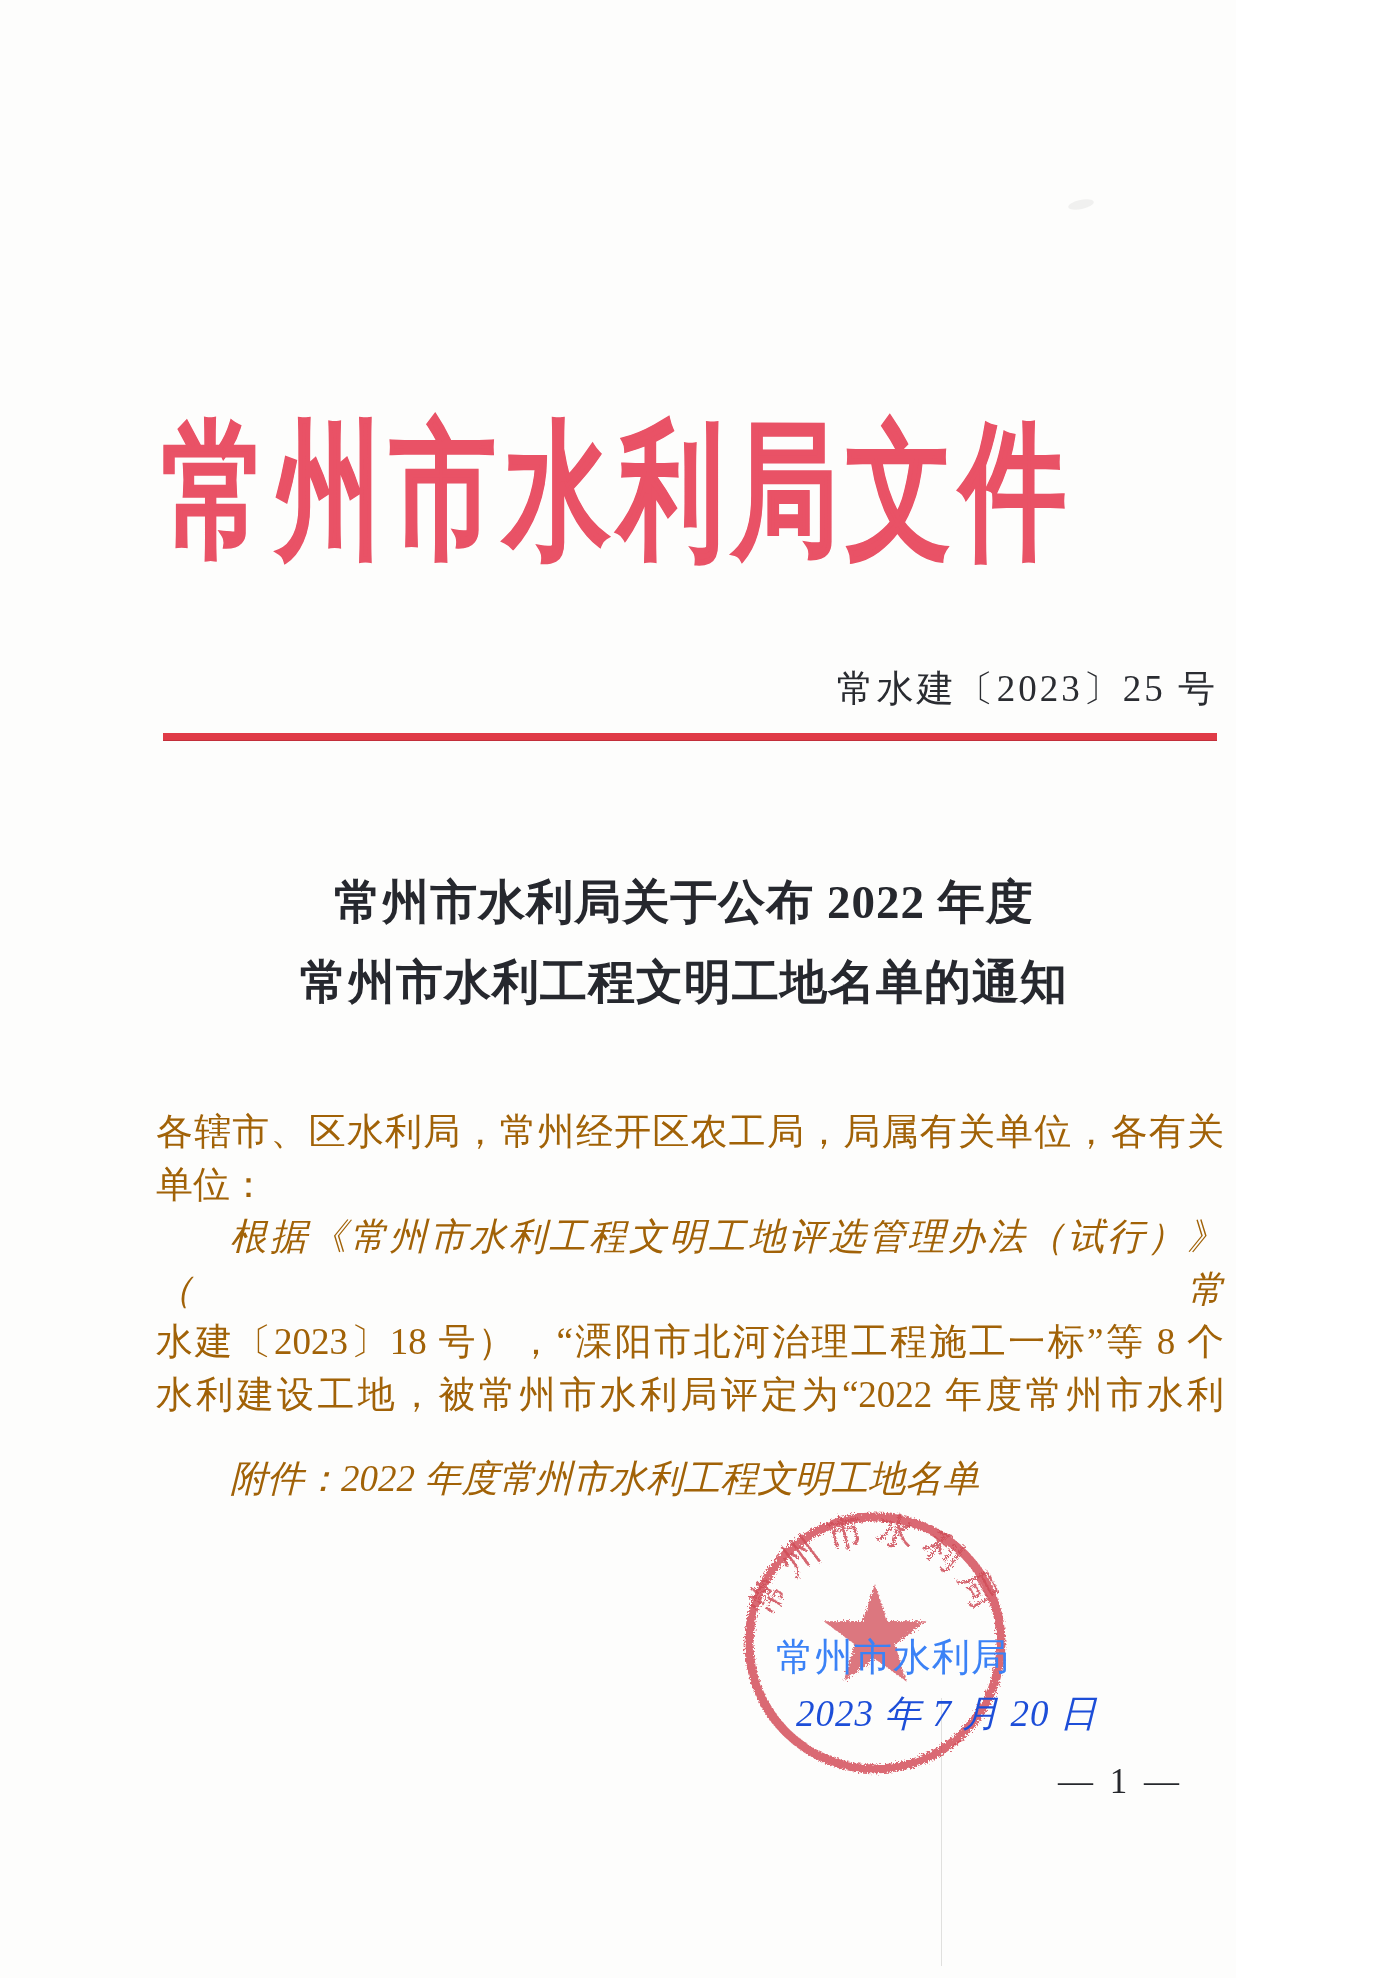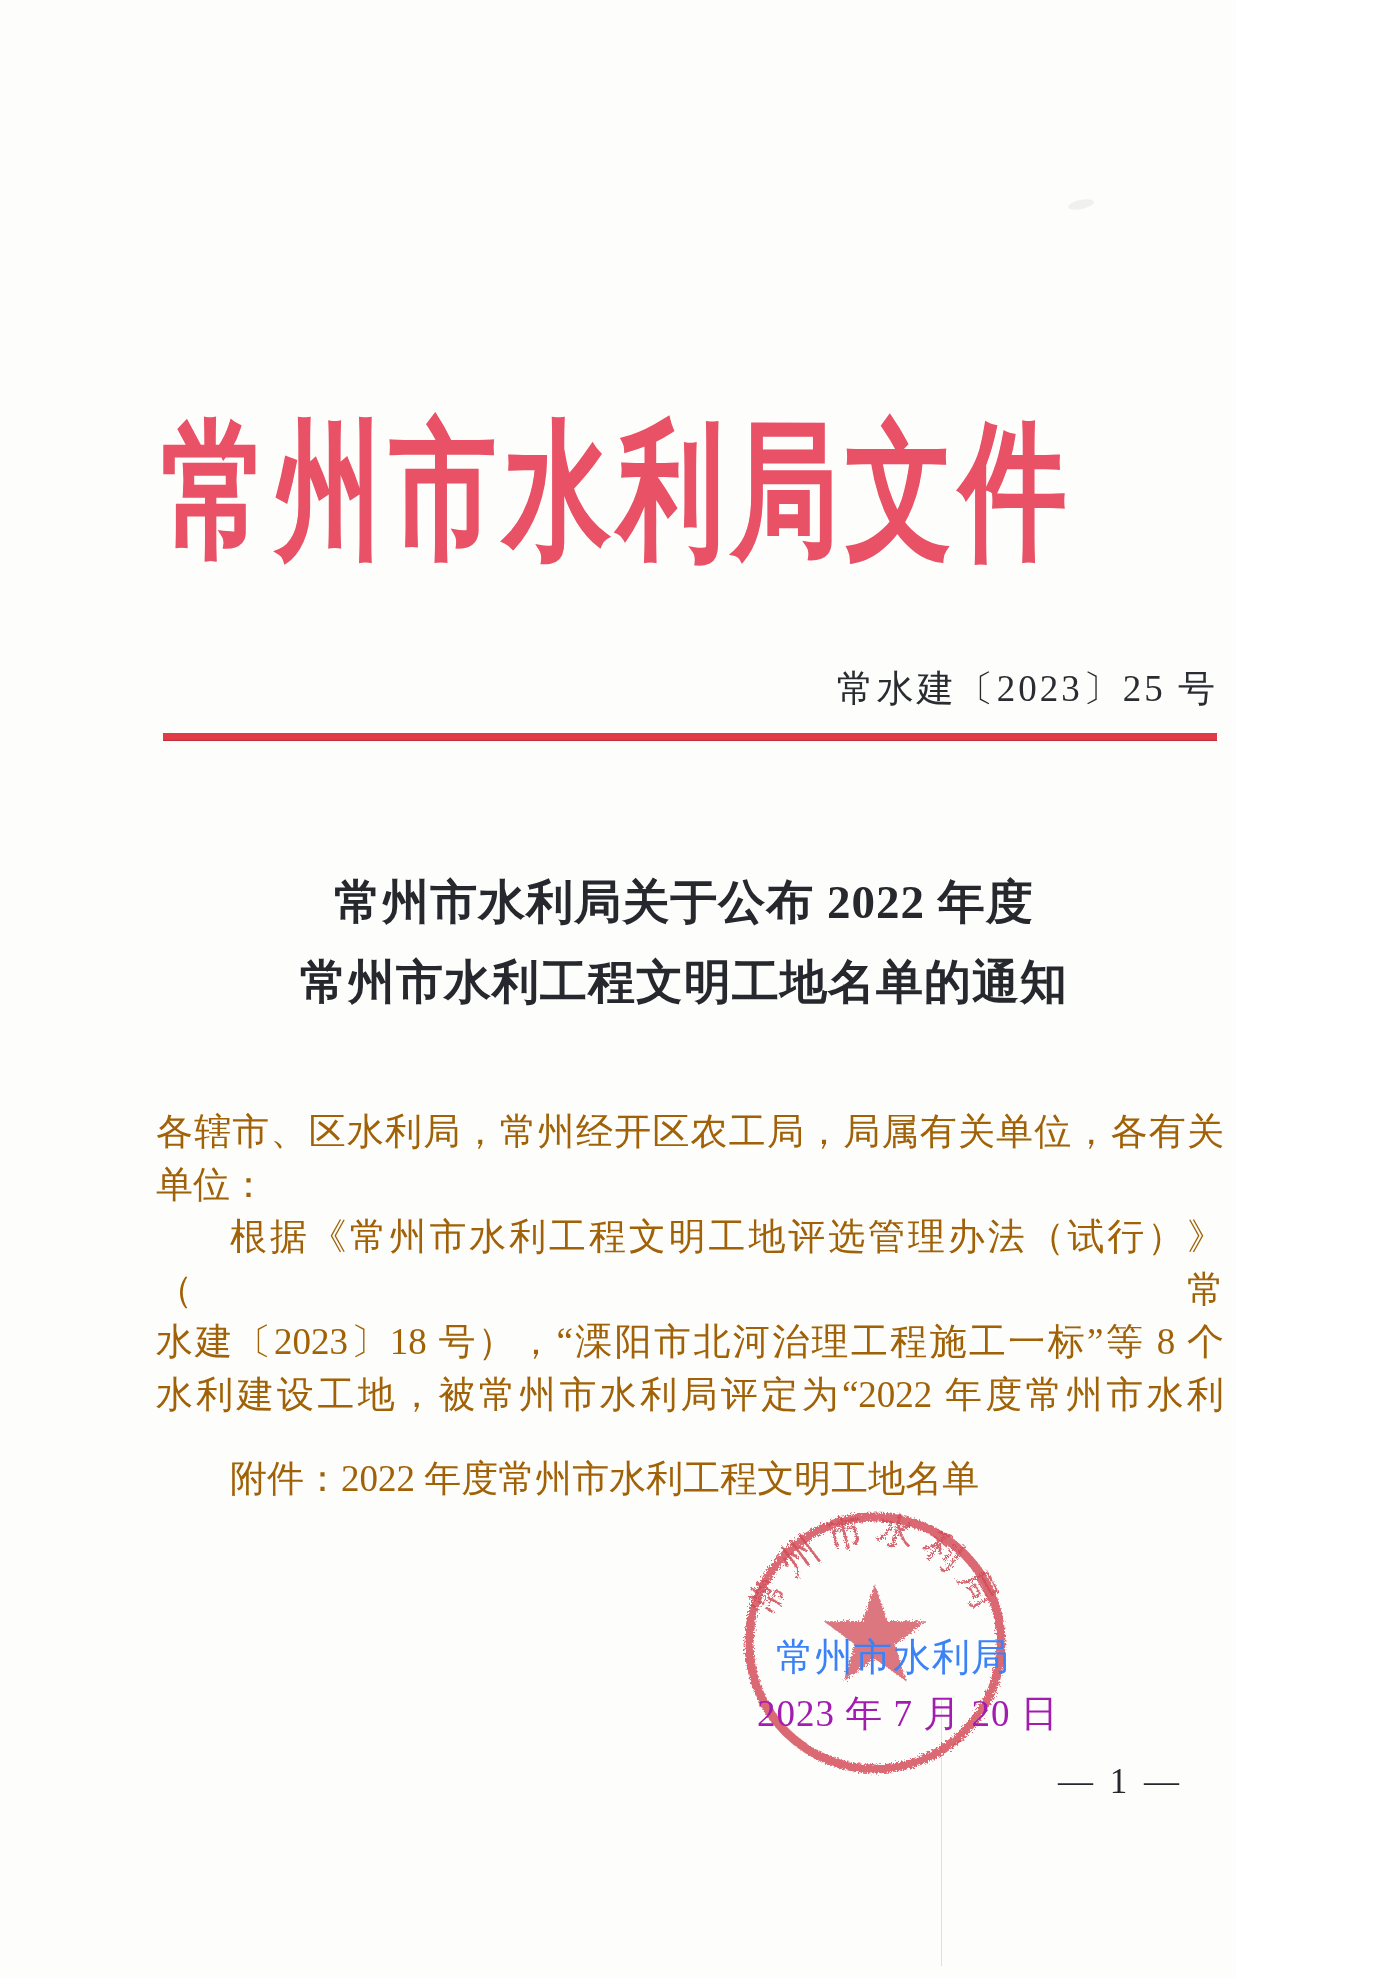--- a/index.html
+++ b/index.html
@@ -83,7 +83,7 @@
     text-align: justify;
     text-align-last: justify;
   }
-  .indent { text-indent: 74px; }
+  .indent { text-indent: 74px; font-style: italic; }
   .attachment { margin-top: 32px; }
 
   

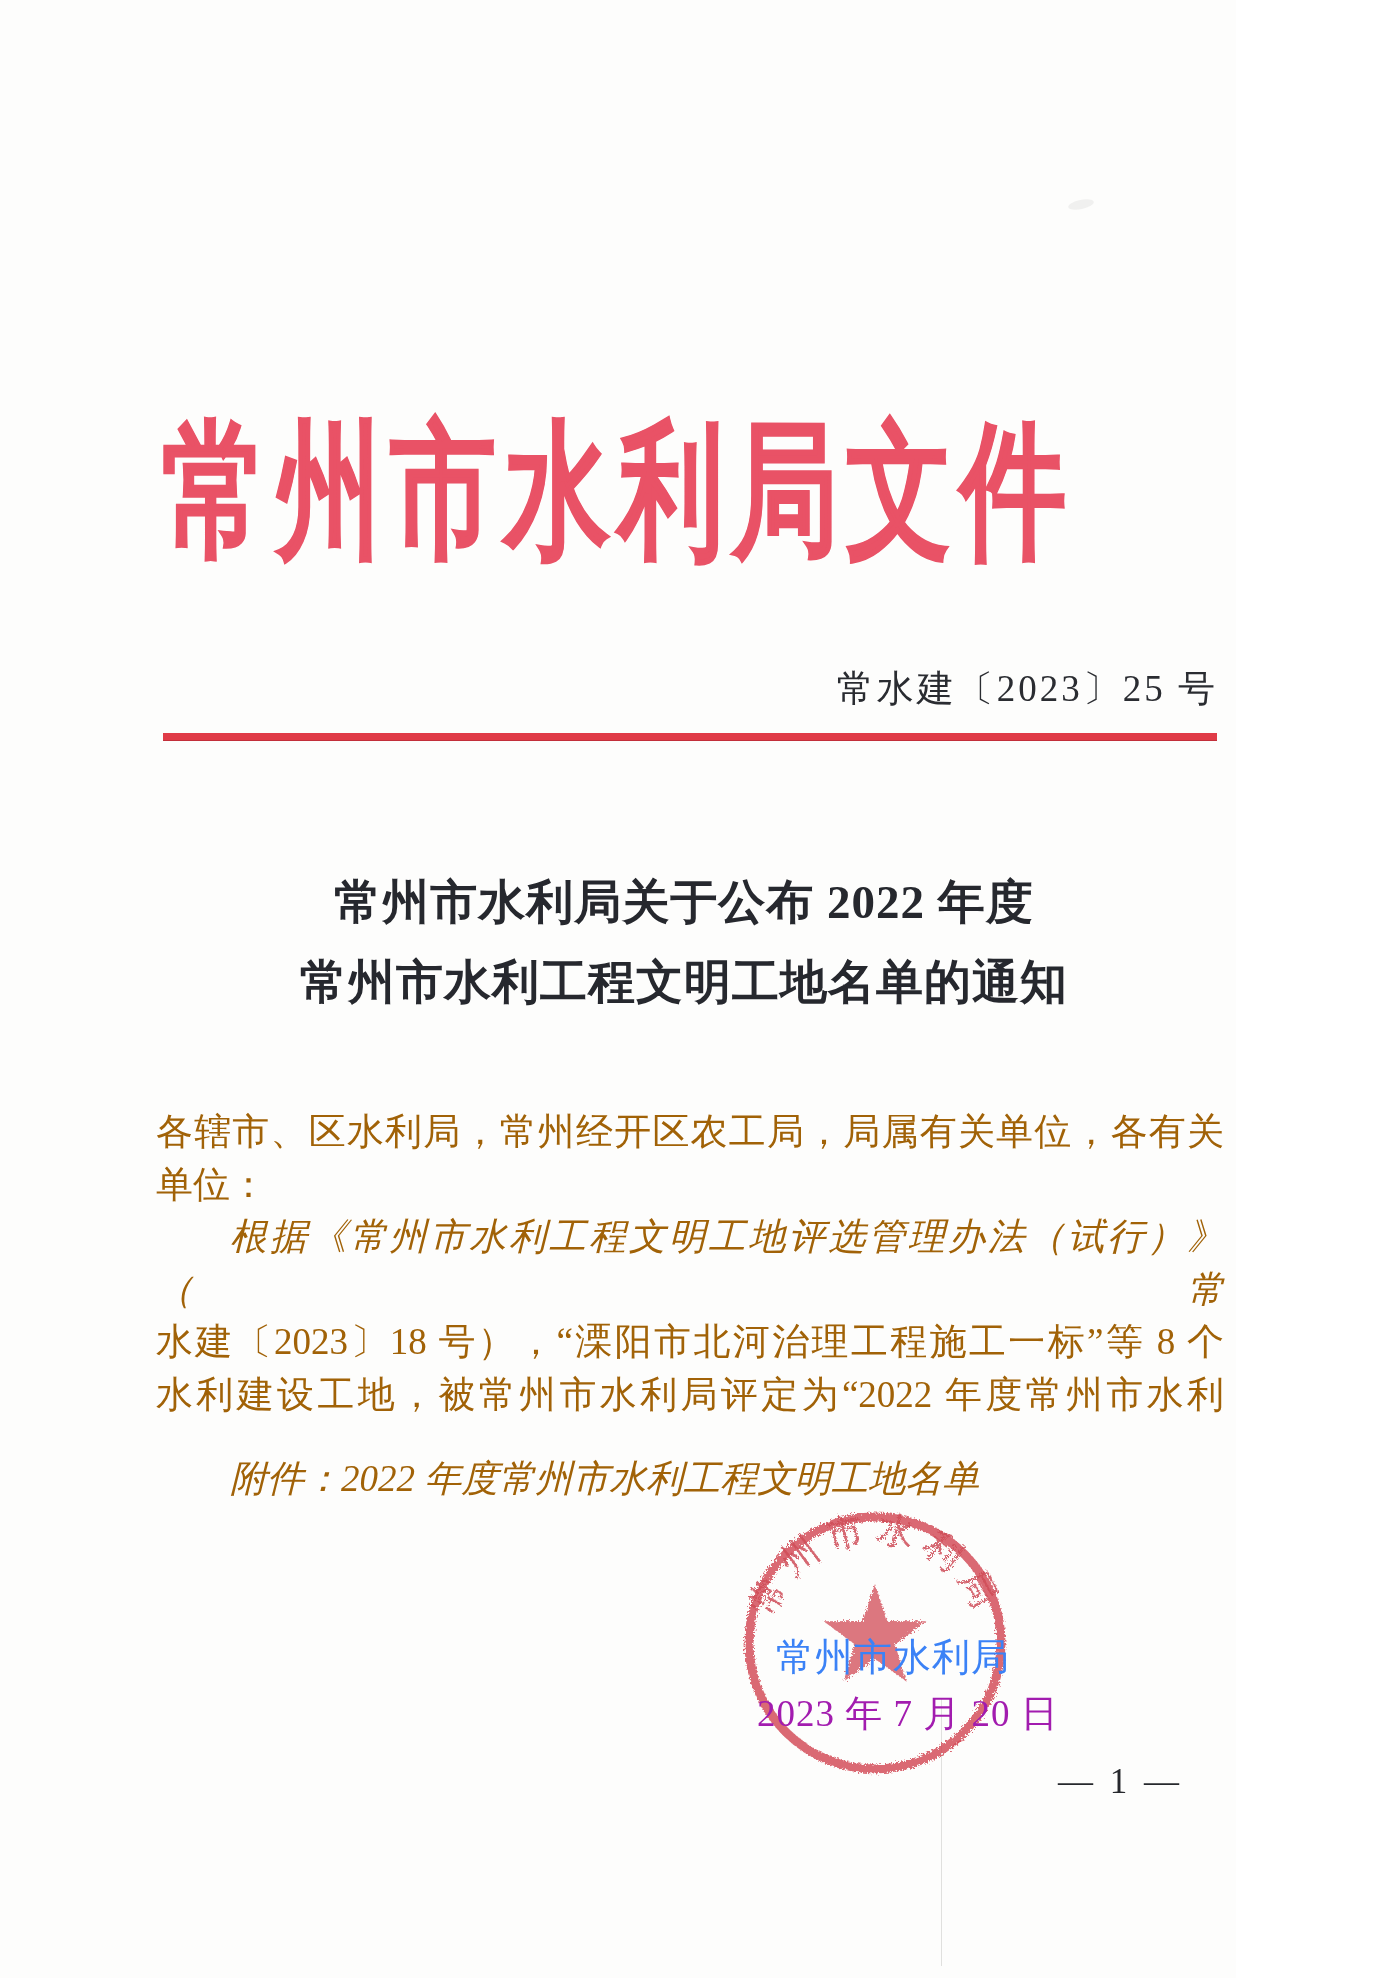--- a/index.html
+++ b/index.html
@@ -108,13 +108,14 @@
   }
   .sig-date {
     position: absolute;
-    left: 757px;
+    left: 796px;
     top: 1689px;
     font-size: 37px;
     letter-spacing: 1px;
-    color: #a21caf;
+    color: #1d4ed8;
     z-index: 2;
     white-space: nowrap;
+    font-style: italic;
   }
 
   .page-number {

